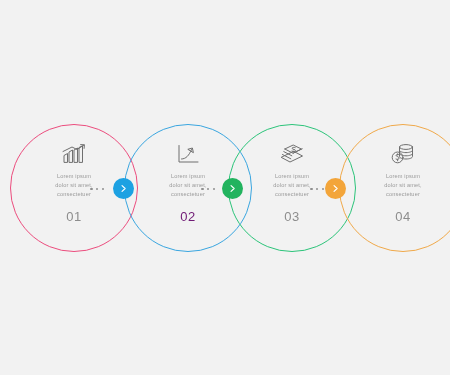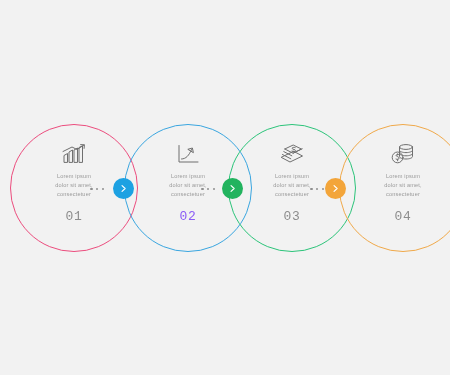--- a/index.html
+++ b/index.html
@@ -81,7 +81,7 @@
     font-size: 13px;
     color: #8d8d8d;
     letter-spacing: 0.6px;
-    font-family: Liberation Mono, monospace;
+    font-family: Liberation Sans, sans-serif;
   }
 
   

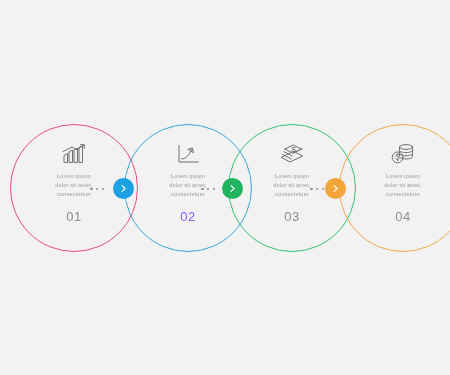--- a/index.html
+++ b/index.html
@@ -168,7 +168,7 @@
           <span>dolor sit amet,</span>
           <span>consectetuer</span>
         </div>
-        <div class="step-number" style="color: #8b5cf6;">02</div>
+        <div class="step-number" style="color: #701a75;">02</div>
       </div>
     </div>
 

